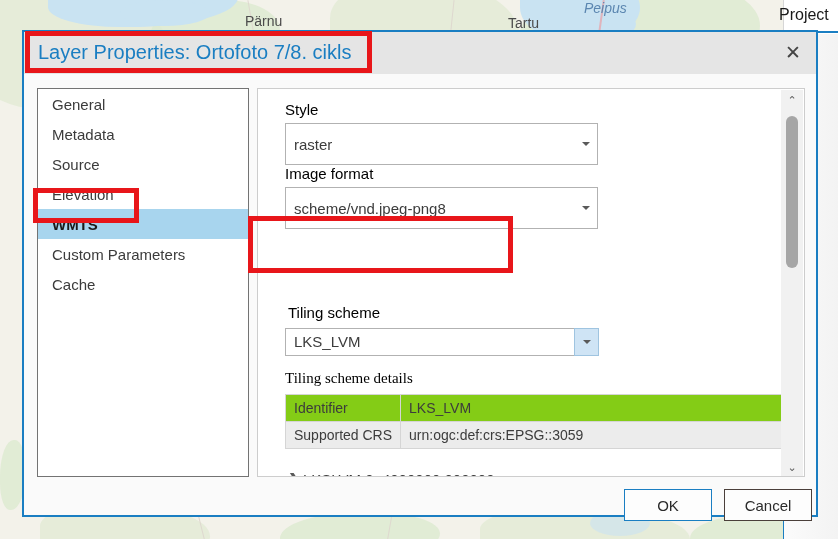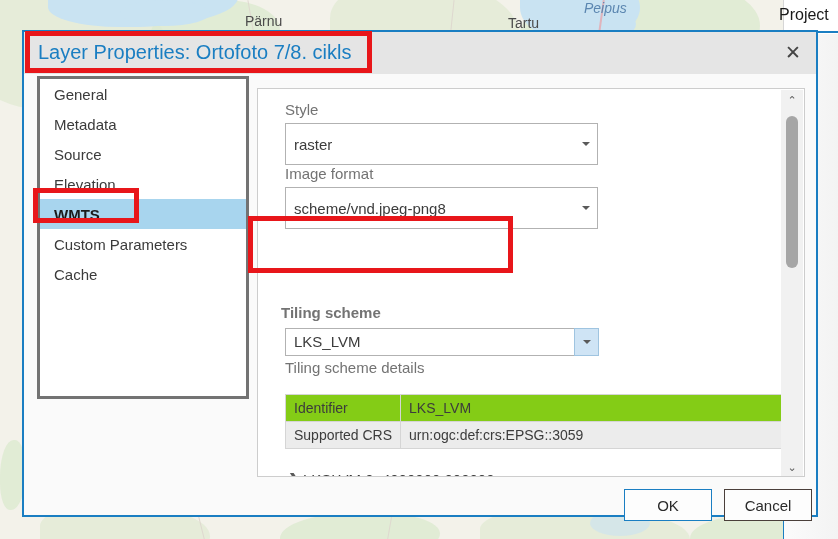--- a/index.html
+++ b/index.html
@@ -53,8 +53,8 @@
      cursor:default;}
 
   
-  #nav{position:absolute;left:13px;top:44px;width:212px;height:323px;background:#ffffff;
-     border:3px solid #737373;box-sizing:border-box;}
+  #nav{position:absolute;left:13px;top:56px;width:212px;height:389px;background:#ffffff;
+     border:1px solid #737373;box-sizing:border-box;}
   .nav-item{height:30px;display:flex;align-items:center;padding-left:14px;
      font-size:15px;color:#3b3b3b;box-sizing:border-box;}
   .nav-item.selected{background:#a8d5ee;font-weight:bold;color:#1b1b1b;}

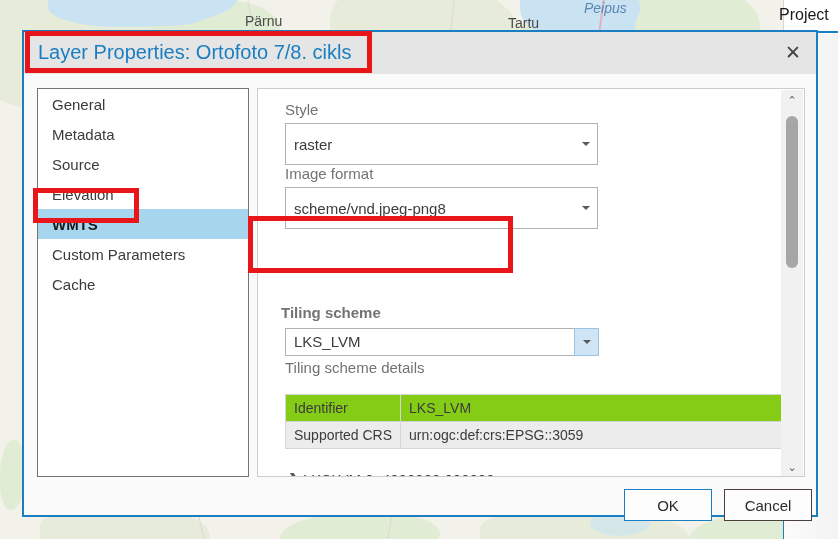--- a/index.html
+++ b/index.html
@@ -64,7 +64,7 @@
      border:1px solid #cdcdcd;box-sizing:border-box;overflow:hidden;}
   #content-inner{position:absolute;left:0;top:0;width:523px;height:389px;}
 
-  .field-label{position:absolute;font-size:15px;color:#737373;}
+  .field-label{position:absolute;font-size:15px;color:#000000;}
   .combo{position:absolute;height:42px;background:#ffffff;border:1px solid #b2b2b2;
      box-sizing:border-box;display:flex;align-items:center;}
   .combo .val{padding-left:8px;font-size:15px;color:#3c3c3c;flex:1;white-space:nowrap;overflow:hidden;}

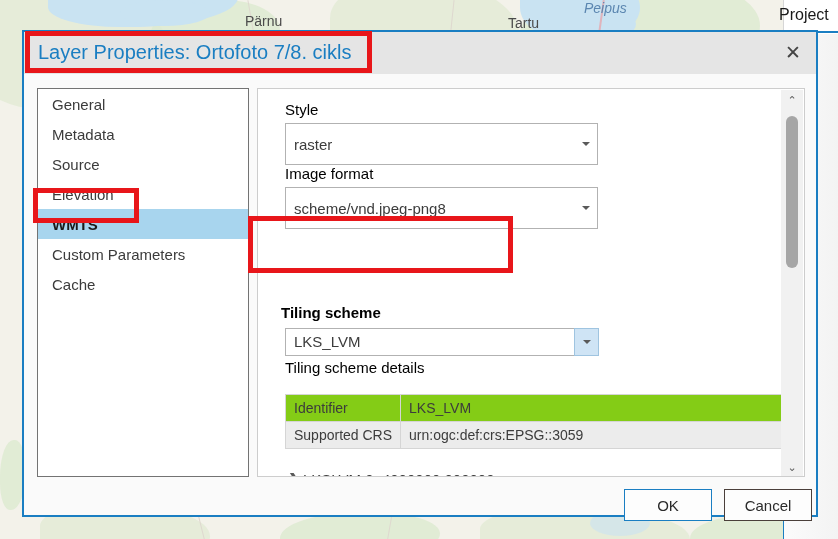--- a/index.html
+++ b/index.html
@@ -253,7 +253,7 @@
           </span>
       </div>
 
-      <div class="field-label" style="left:23px;top:215px;font-weight:bold;">Tiling scheme</div>
+      <div class="field-label" style="left:30px;top:215px;">Tiling scheme</div>
       <div id="combo-tiling">
         <span class="val">LKS_LVM</span>
       </div>

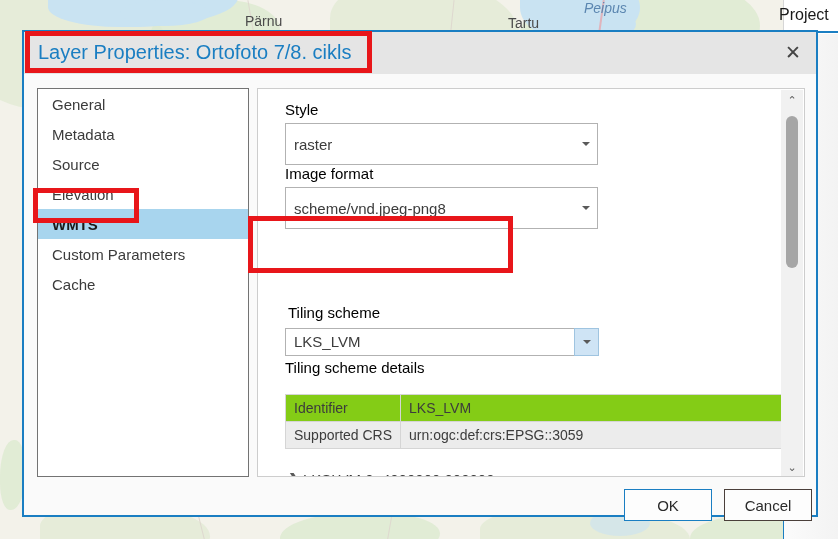--- a/index.html
+++ b/index.html
@@ -261,7 +261,7 @@
           <span class="caret"></span>
         </div>
 
-      <div class="field-label" style="left:27px;top:270px;">Tiling scheme details</div>
+      <div class="field-label" style="left:27px;top:281px;font-family:Liberation Serif, serif;">Tiling scheme details</div>
 
       <table id="details-table">
         <tbody>

